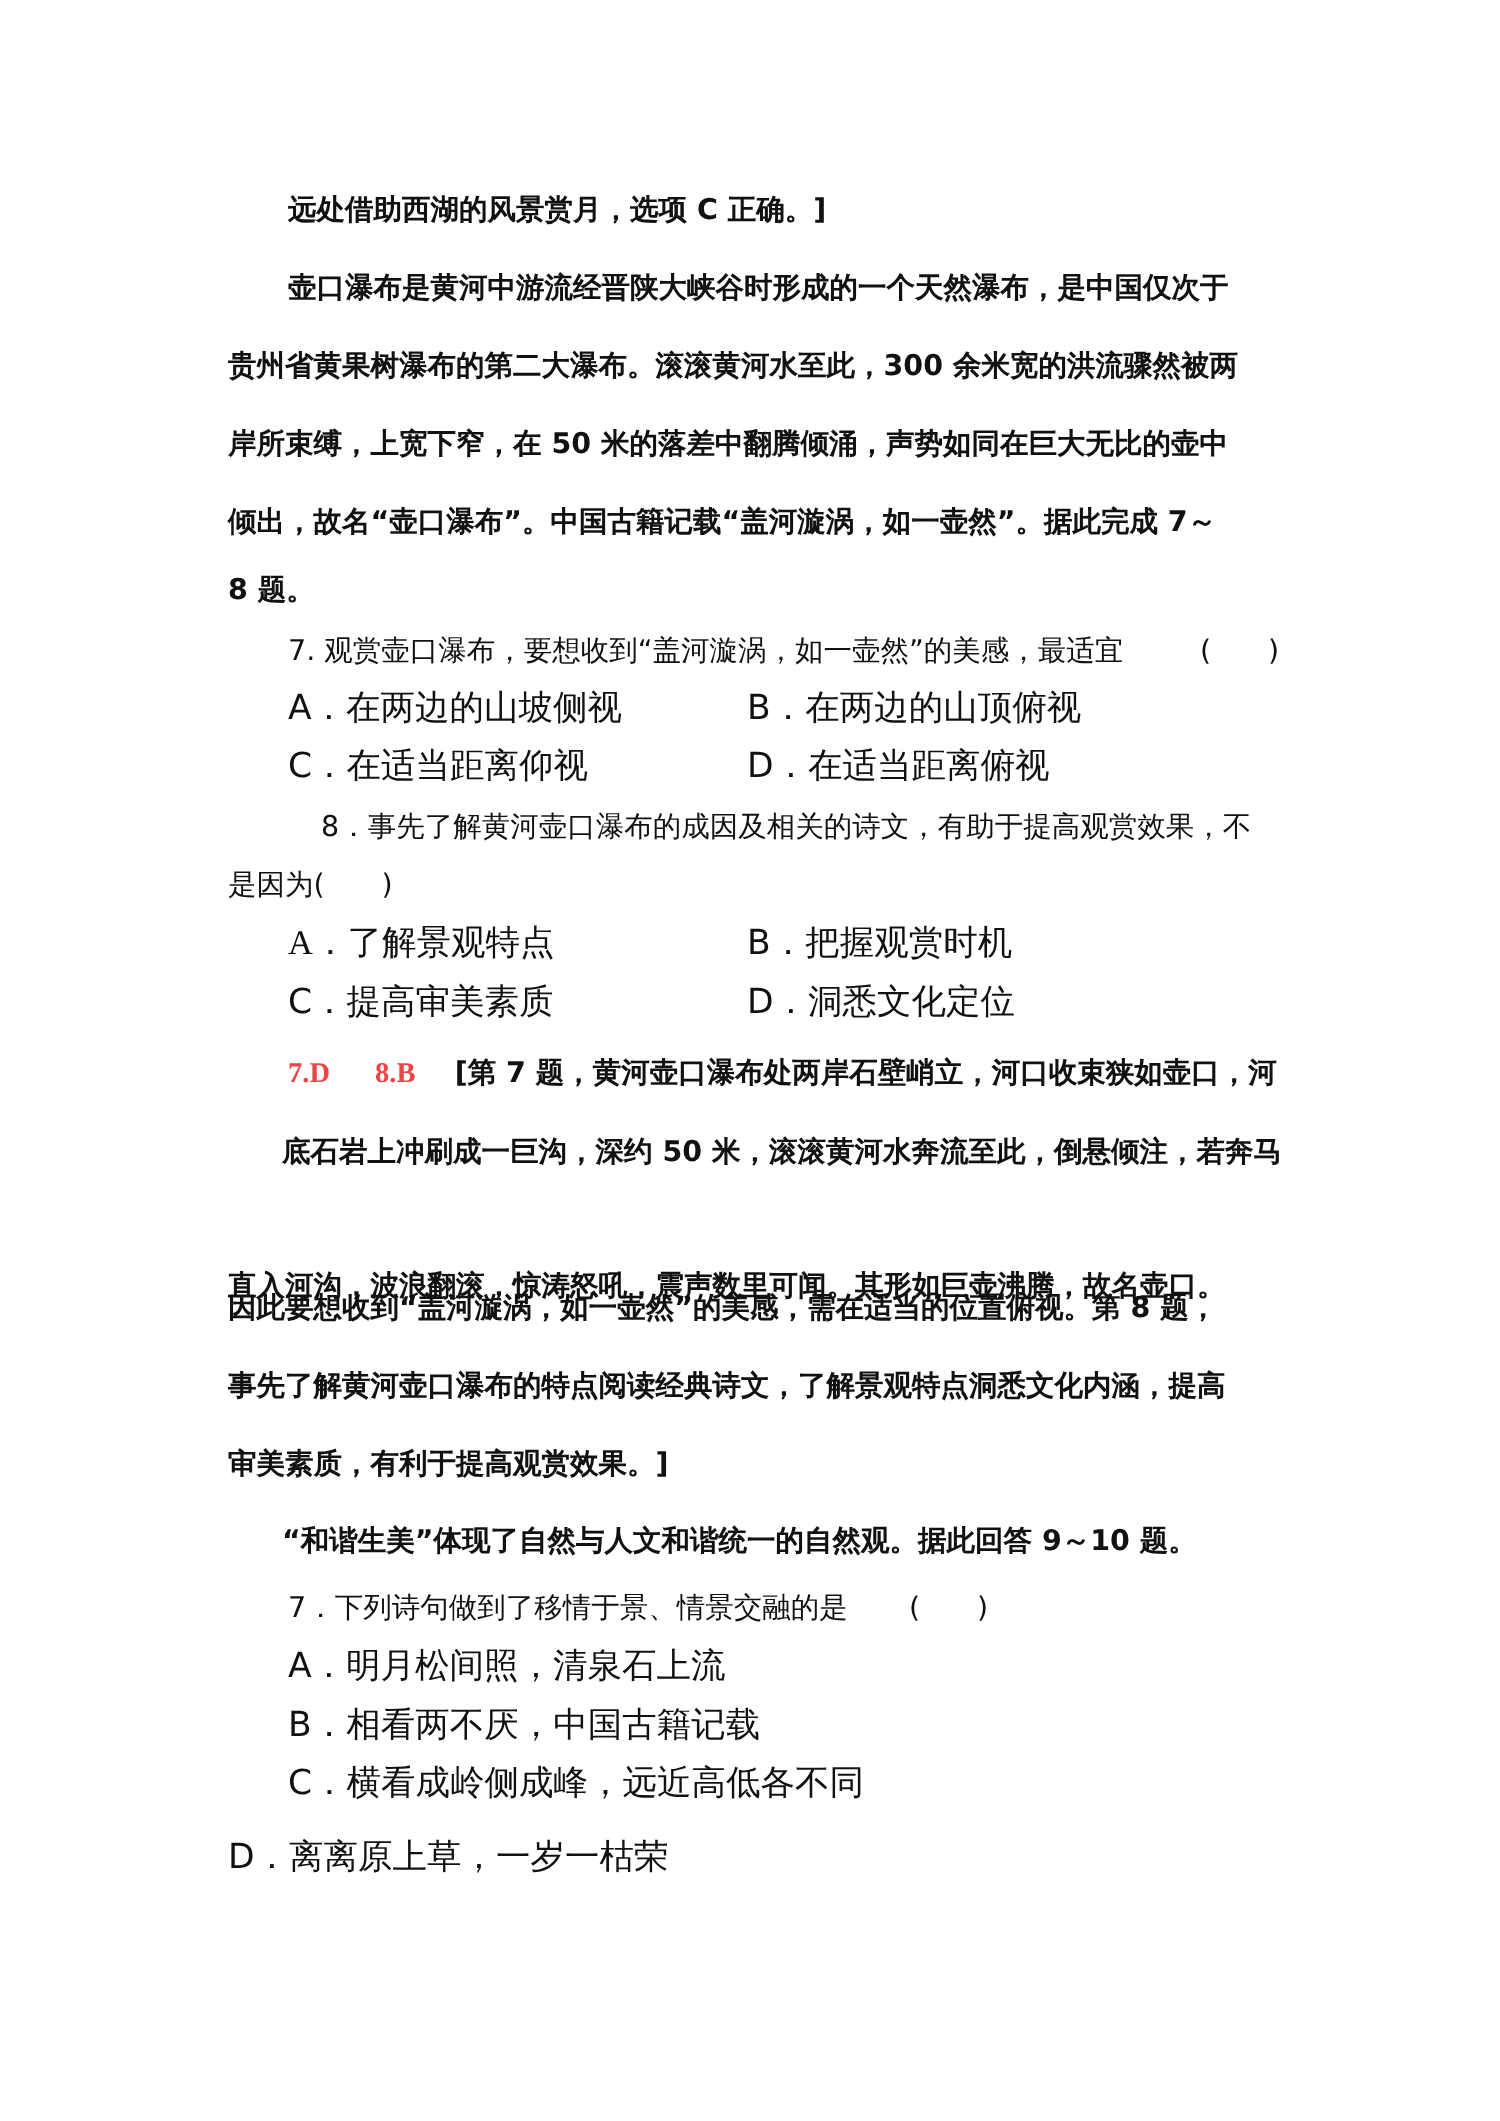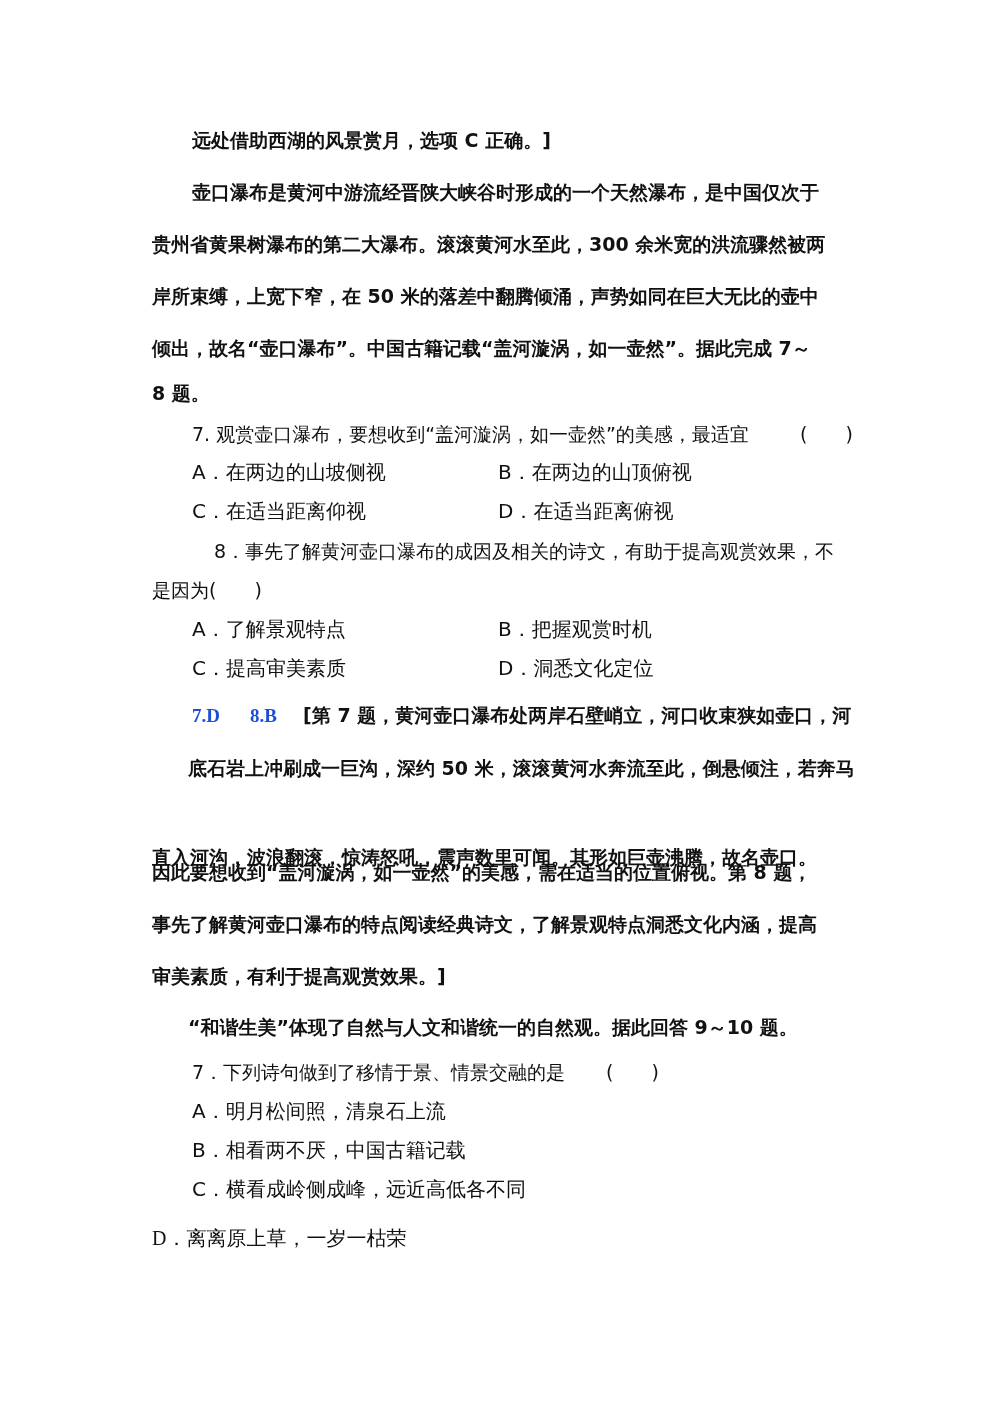--- a/index.html
+++ b/index.html
@@ -10,7 +10,7 @@
   .ind { left:192px; }
   .noind { left:152px; }
   .red { color:#1d4ed8; font-family:"Liberation Serif", serif; font-weight:bold; font-size:19px; }
-  .opt { position:absolute; white-space:nowrap; font-size:20px; line-height:24px; }
+  .opt { position:absolute; white-space:nowrap; font-size:23px; line-height:24px; }
 </style>
 </head>
 <body>

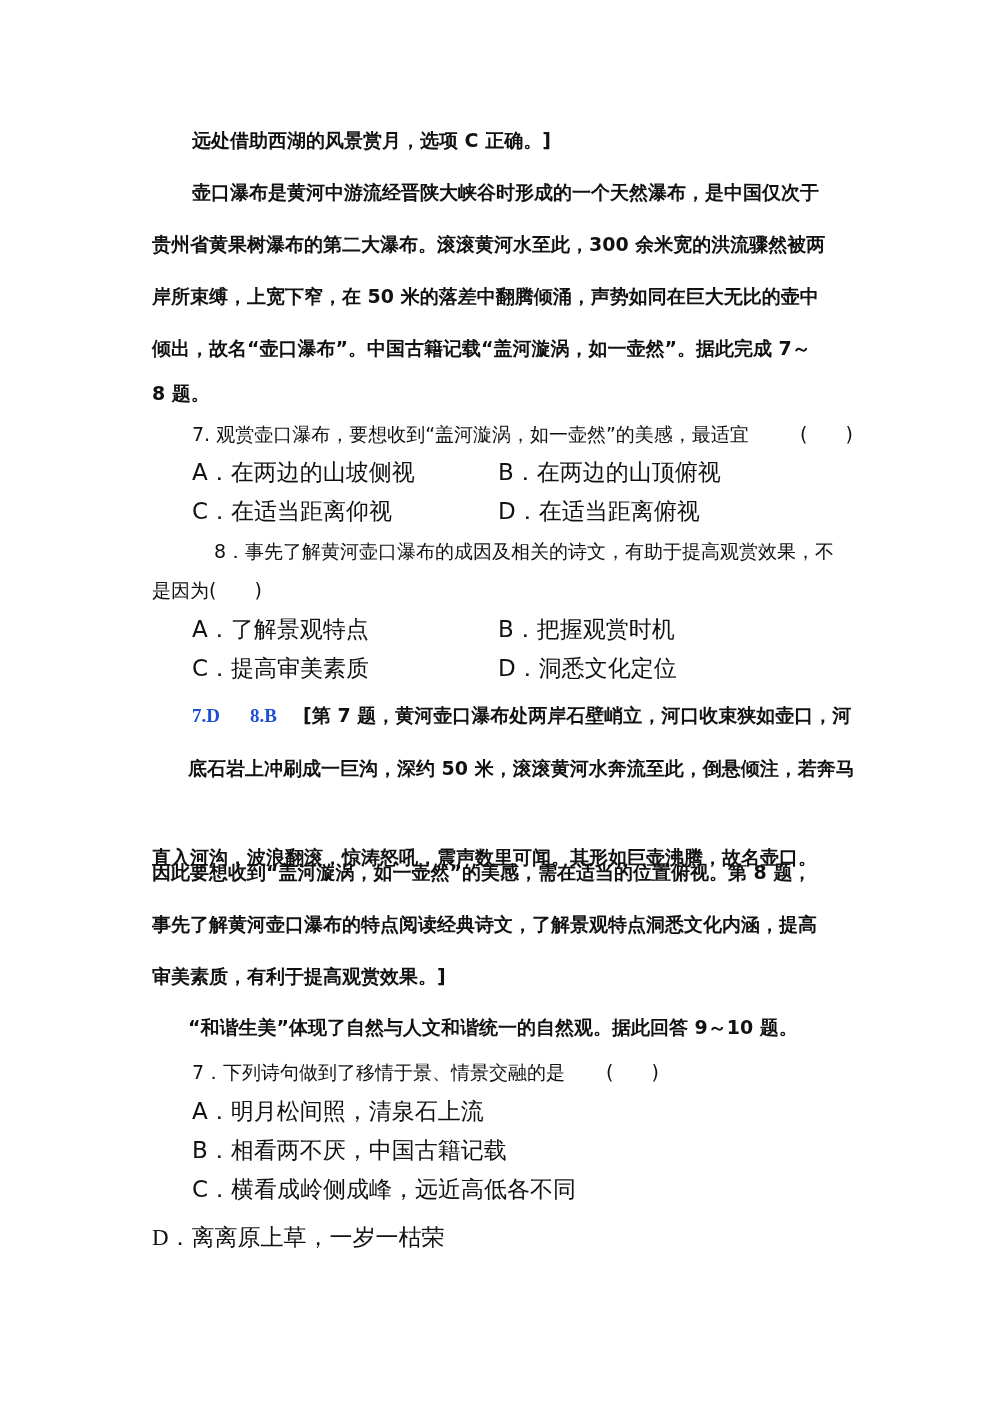--- a/index.html
+++ b/index.html
@@ -39,7 +39,7 @@
   <div>
     <div class="line ind" style="top:539px;margin-left:22px;">8．事先了解黄河壶口瀑布的成因及相关的诗文，有助于提高观赏效果，不</div>
     <div class="line noind" style="top:578px;">是因为(　　)</div>
-    <div class="opt" style="top:617px; left:192px;">A．了解景观特点</div>
+    <div class="opt" style="top:617px; left:192px;font-family:Liberation Serif, serif;">A．了解景观特点</div>
     <div class="opt" style="top:617px; left:498px;">B．把握观赏时机</div>
     <div class="opt" style="top:656px; left:192px;">C．提高审美素质</div>
     <div class="opt" style="top:656px; left:498px;">D．洞悉文化定位</div>

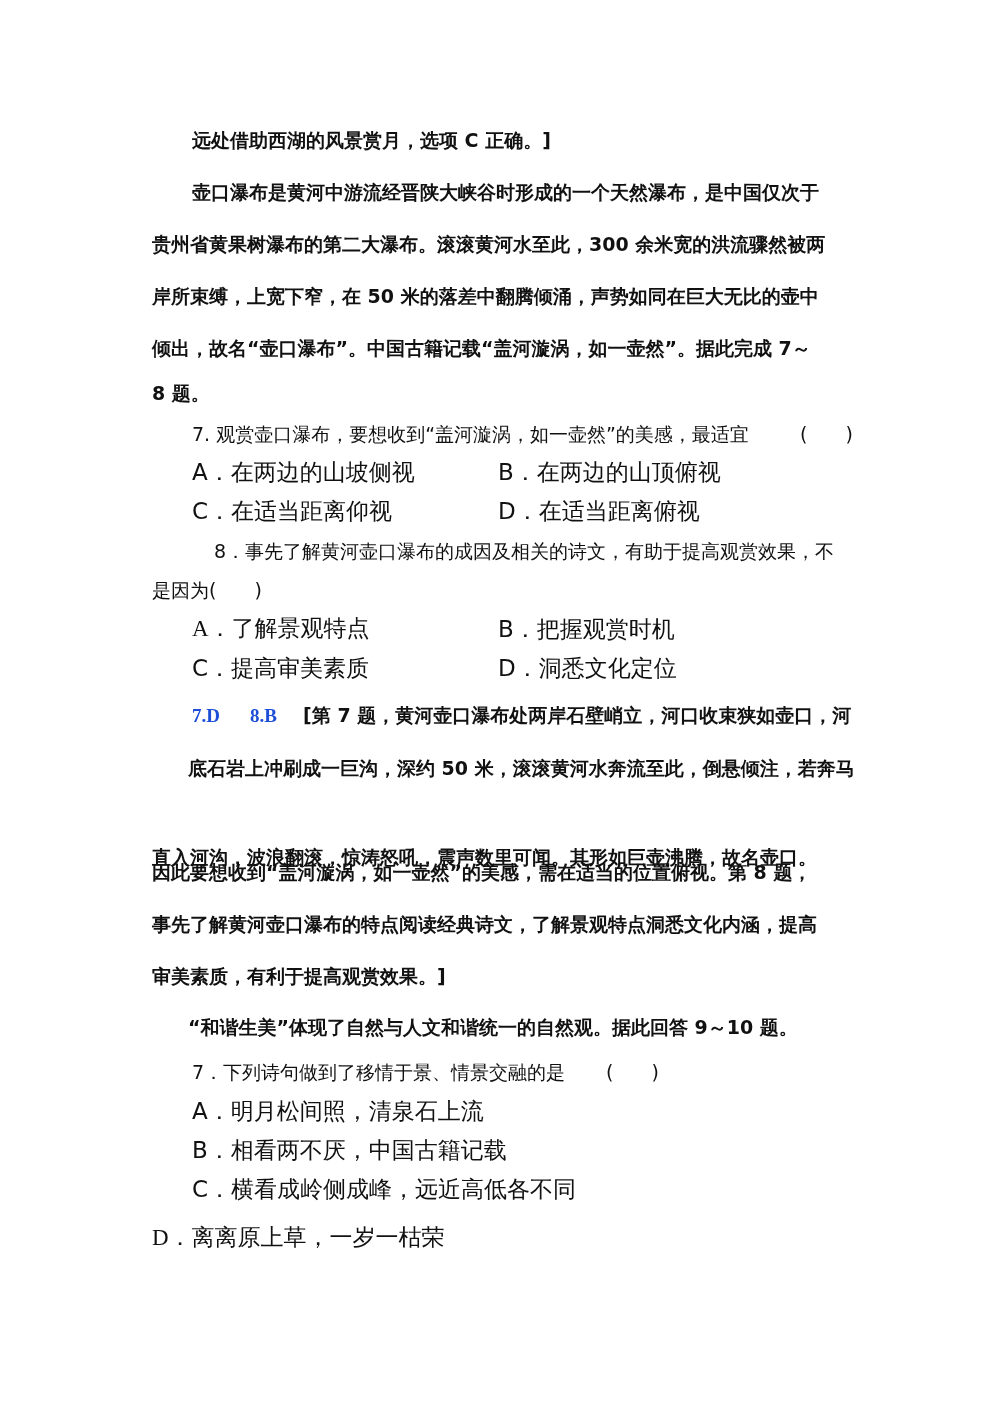--- a/index.html
+++ b/index.html
@@ -9,7 +9,7 @@
   .bold { font-weight:bold; }
   .ind { left:192px; }
   .noind { left:152px; }
-  .red { color:#1d4ed8; font-family:"Liberation Serif", serif; font-weight:bold; font-size:19px; }
+  .red { color:#ef4444; font-family:"Liberation Serif", serif; font-weight:bold; font-size:19px; }
   .opt { position:absolute; white-space:nowrap; font-size:23px; line-height:24px; }
 </style>
 </head>

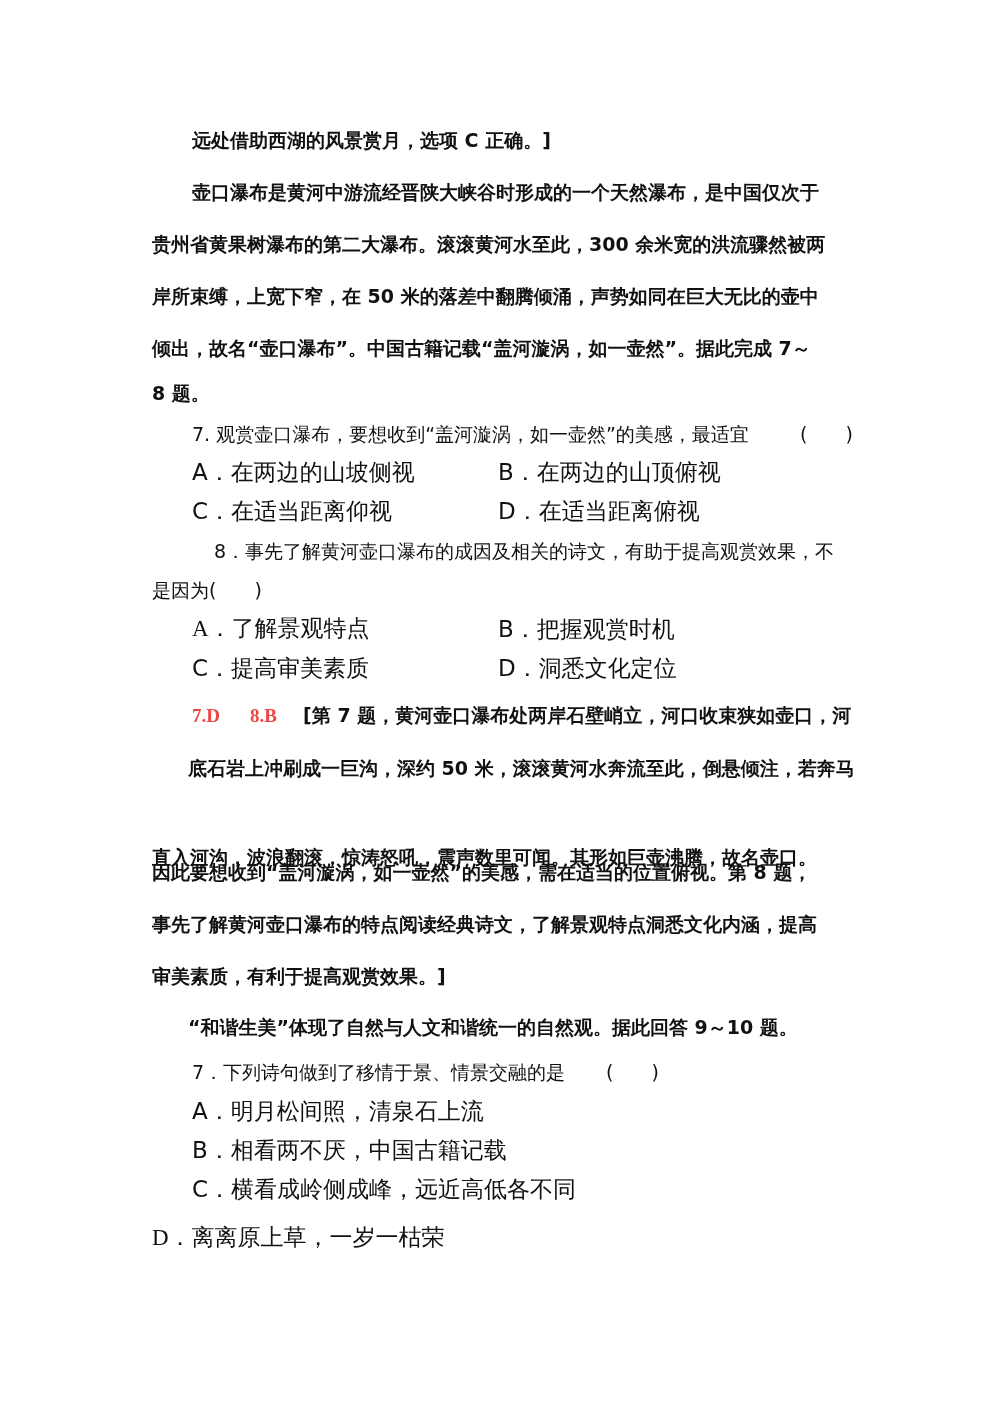--- a/index.html
+++ b/index.html
@@ -68,7 +68,7 @@
     <div class="opt" style="top:1099px; left:192px;">A．明月松间照，清泉石上流</div>
     <div class="opt" style="top:1138px; left:192px;">B．相看两不厌，中国古籍记载</div>
     <div class="opt" style="top:1177px; left:192px;">C．横看成岭侧成峰，远近高低各不同</div>
-    <div class="opt" style="top:1226px; left:152px;font-family:Liberation Serif, serif;">D．离离原上草，一岁一枯荣</div>
+    <div class="opt" style="top:1226px; left:152px;">D．离离原上草，一岁一枯荣</div>
   </div>
 
 </div>

